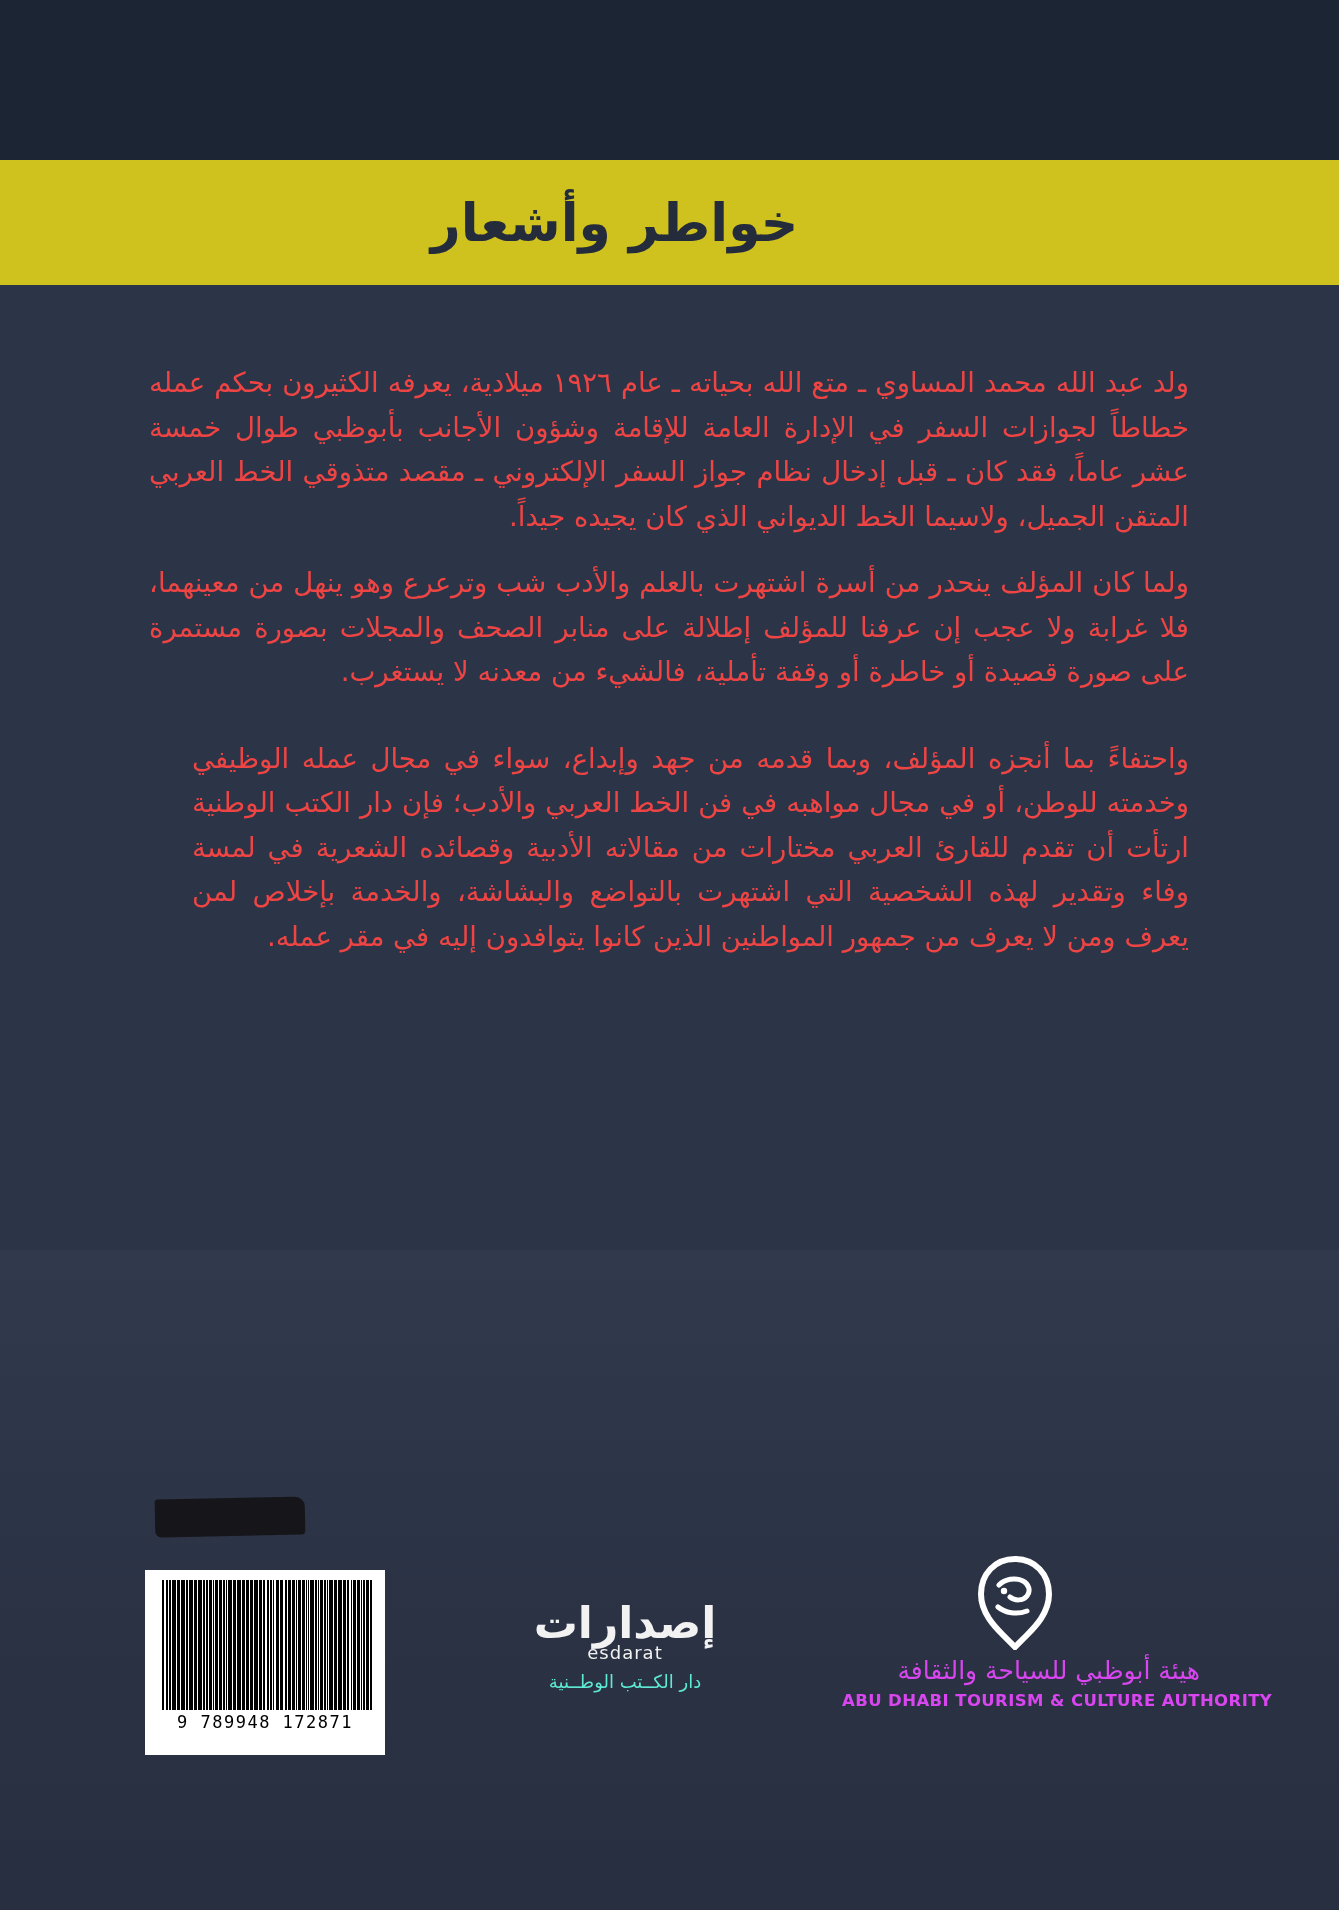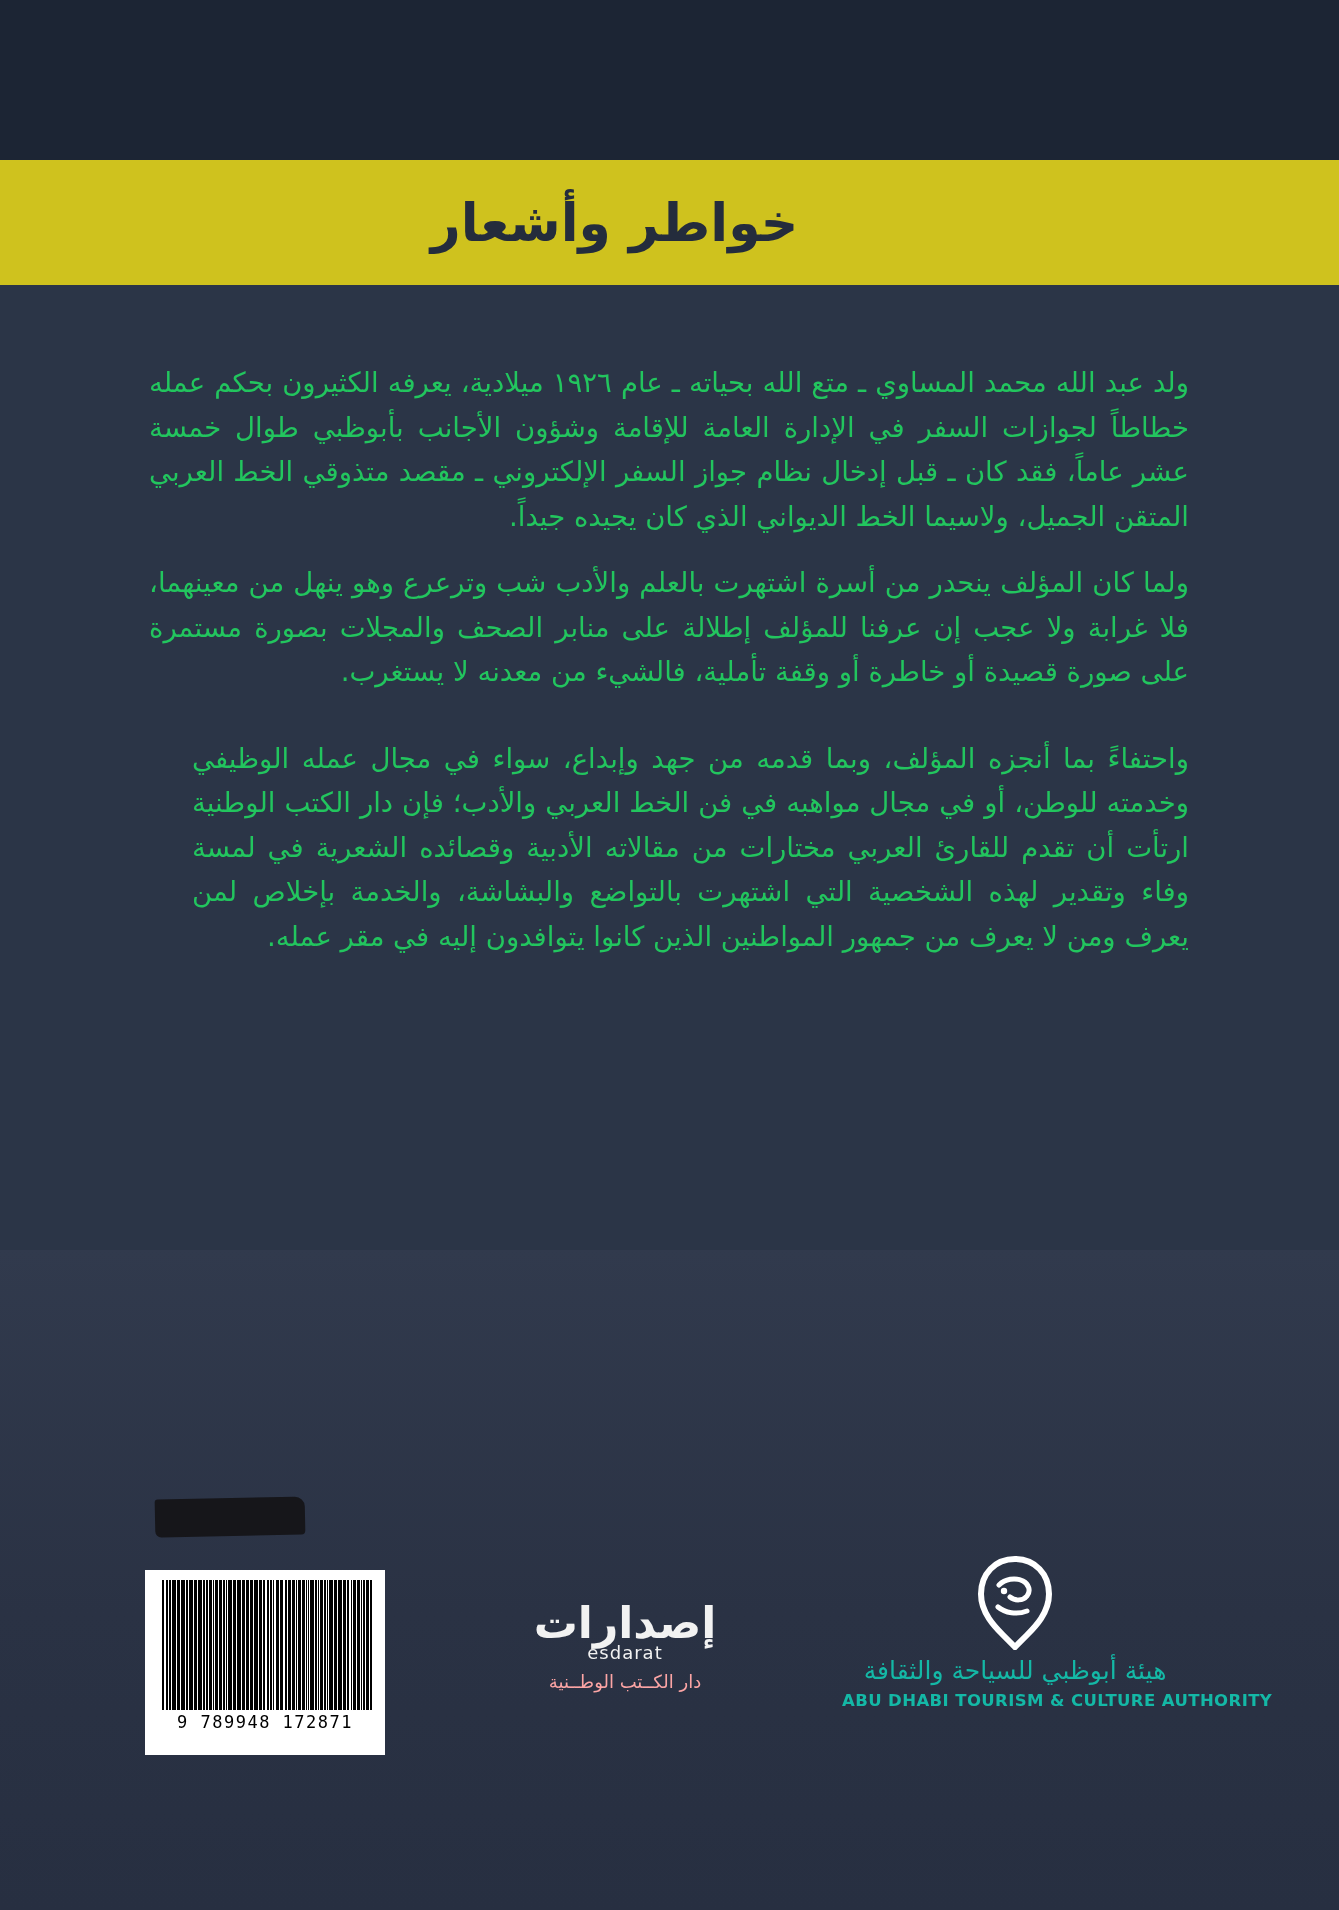--- a/index.html
+++ b/index.html
@@ -72,7 +72,7 @@
     width: 1040px;
     direction: rtl;
     text-align: justify;
-    color: #22c55e;
+    color: #ef4444;
     font-size: 27.5px;
     line-height: 1.62;
   }

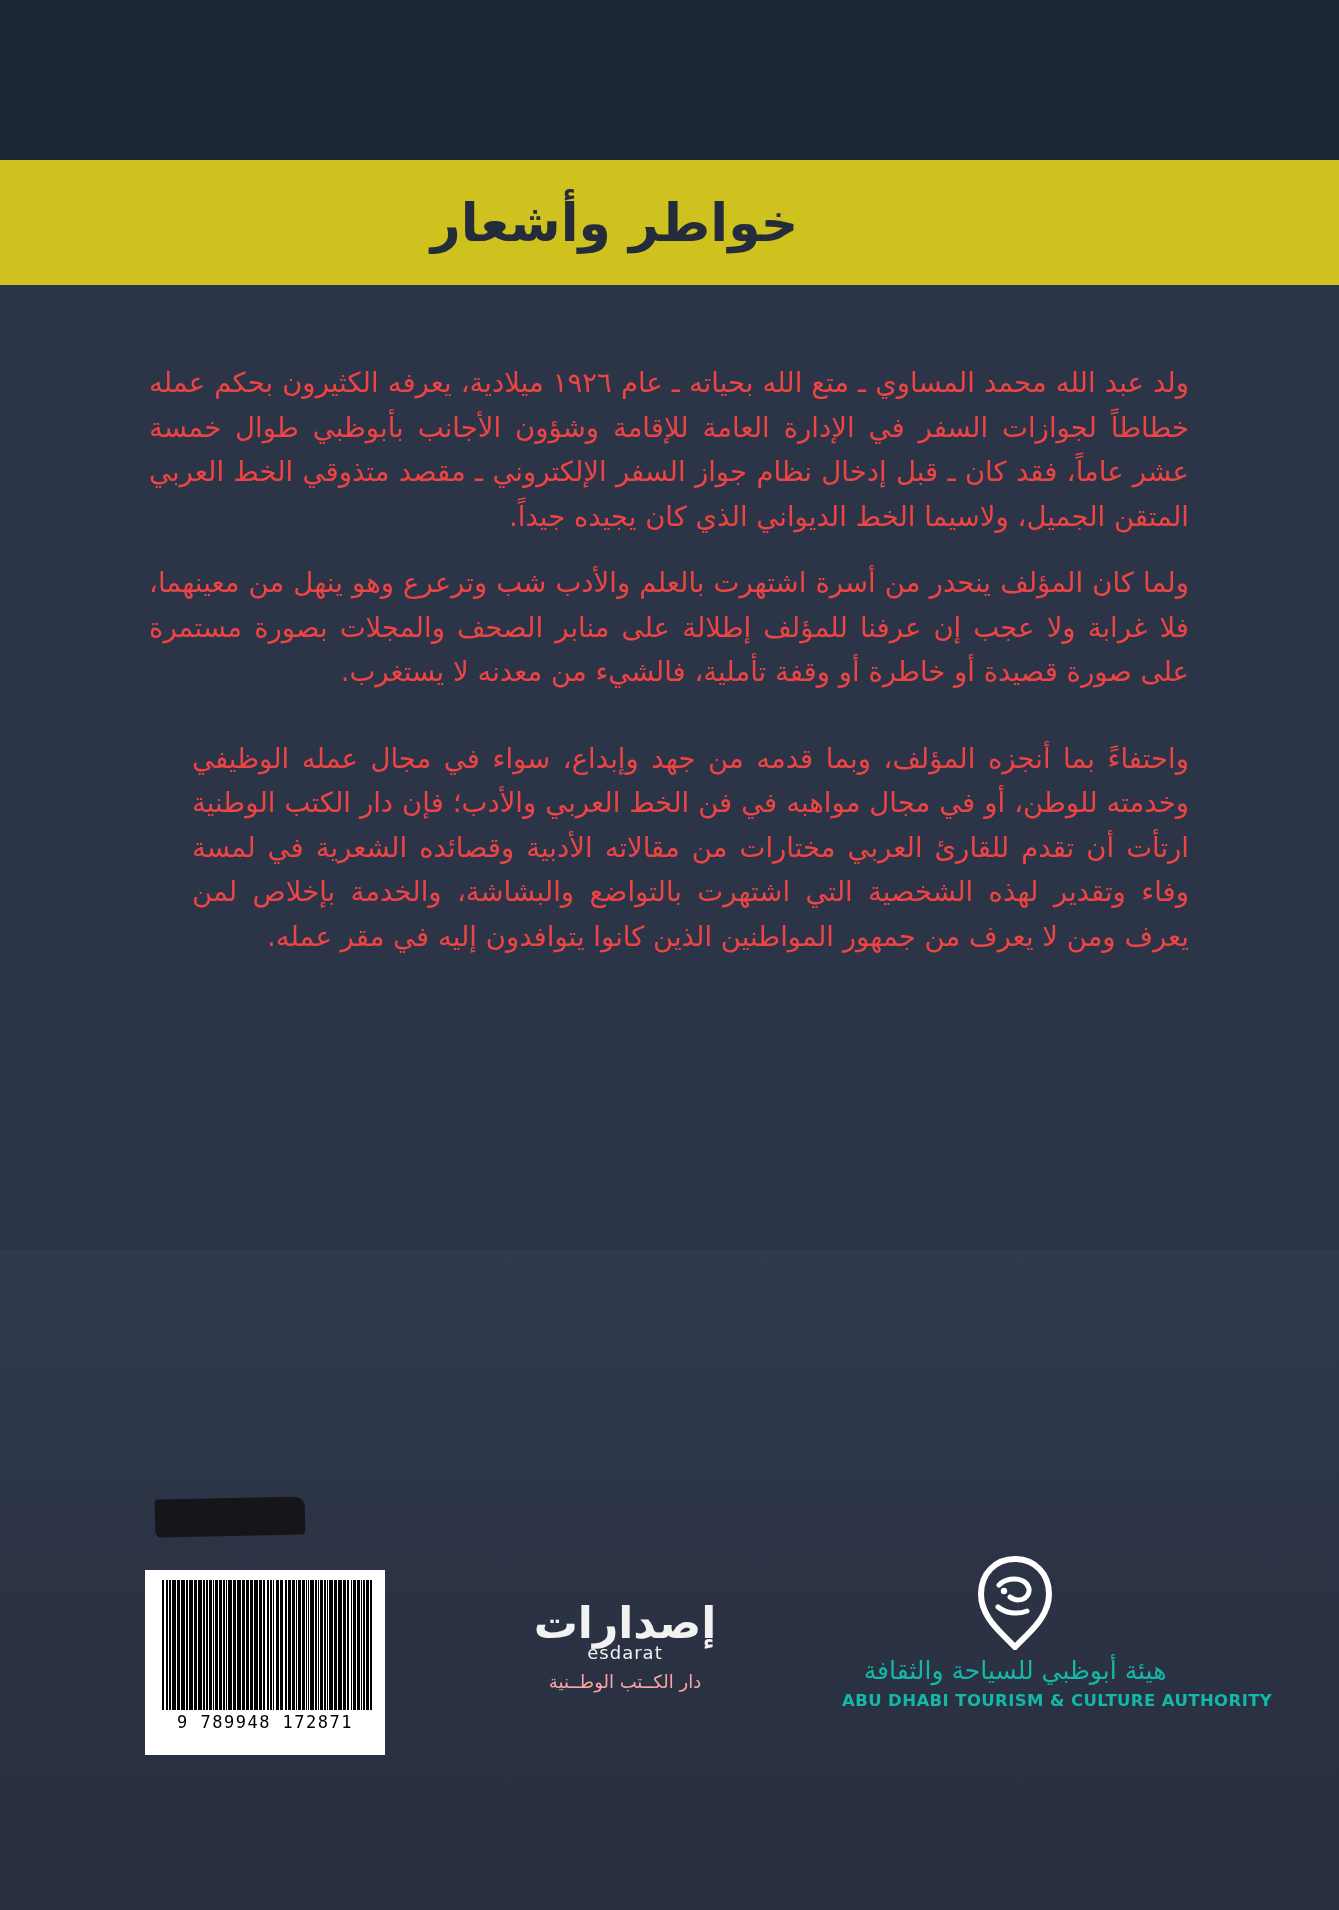--- a/index.html
+++ b/index.html
@@ -162,7 +162,7 @@
     font-size: 18px;
     margin-top: 8px;
     letter-spacing: 1px;
-    color: #fca5a5;
+    color: #5eead4;
   }
 
   

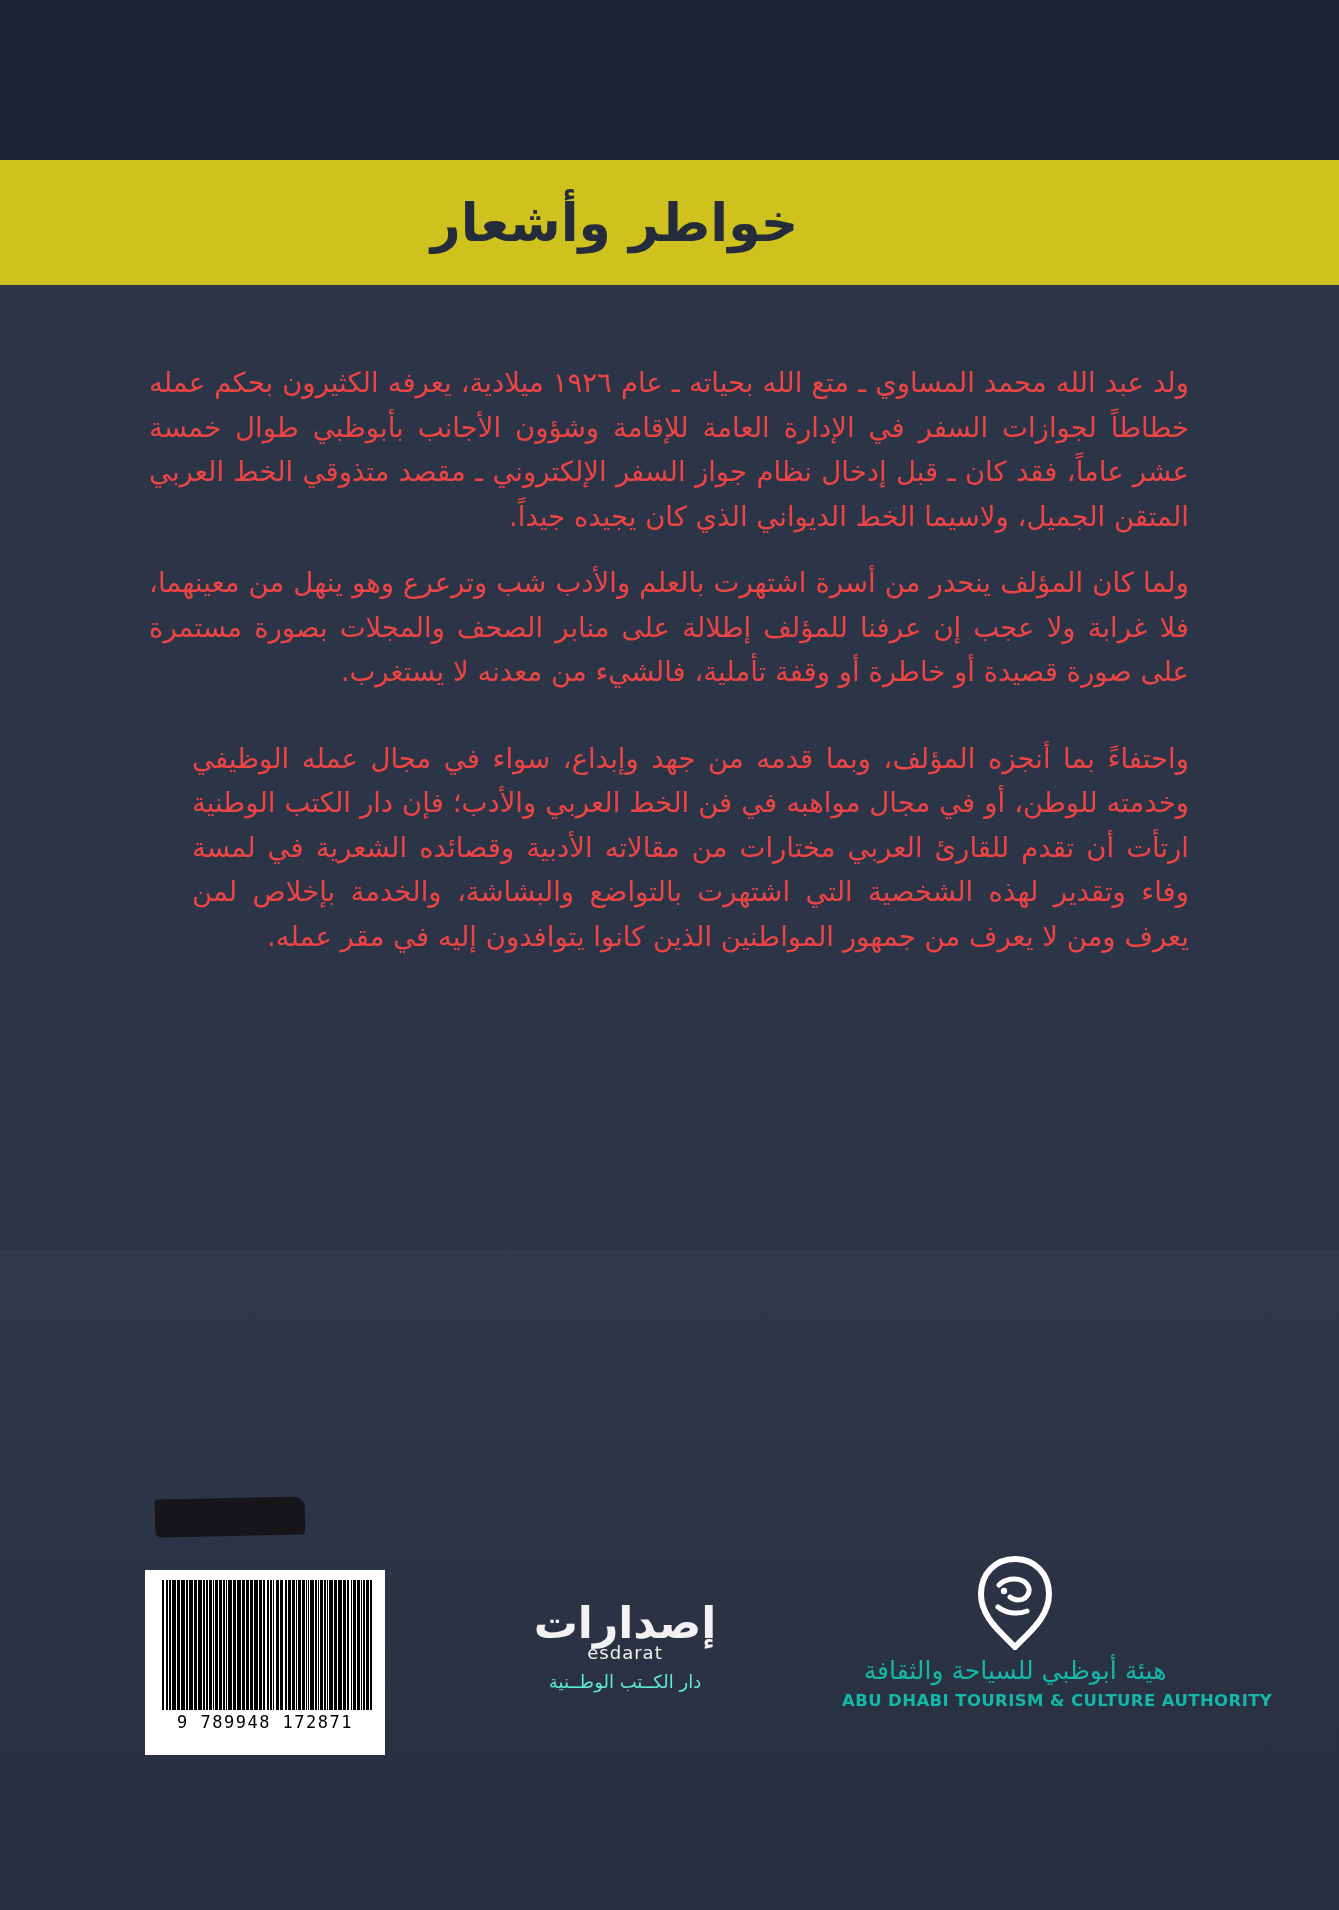--- a/index.html
+++ b/index.html
@@ -171,8 +171,8 @@
     left: 830px;
     top: 1555px;
     width: 370px;
-    text-align: center;
-    color: #14b8a6;
+    text-align: right;
+    color: #d946ef;
   }
   .adtca .falcon {
     width: 100px;

